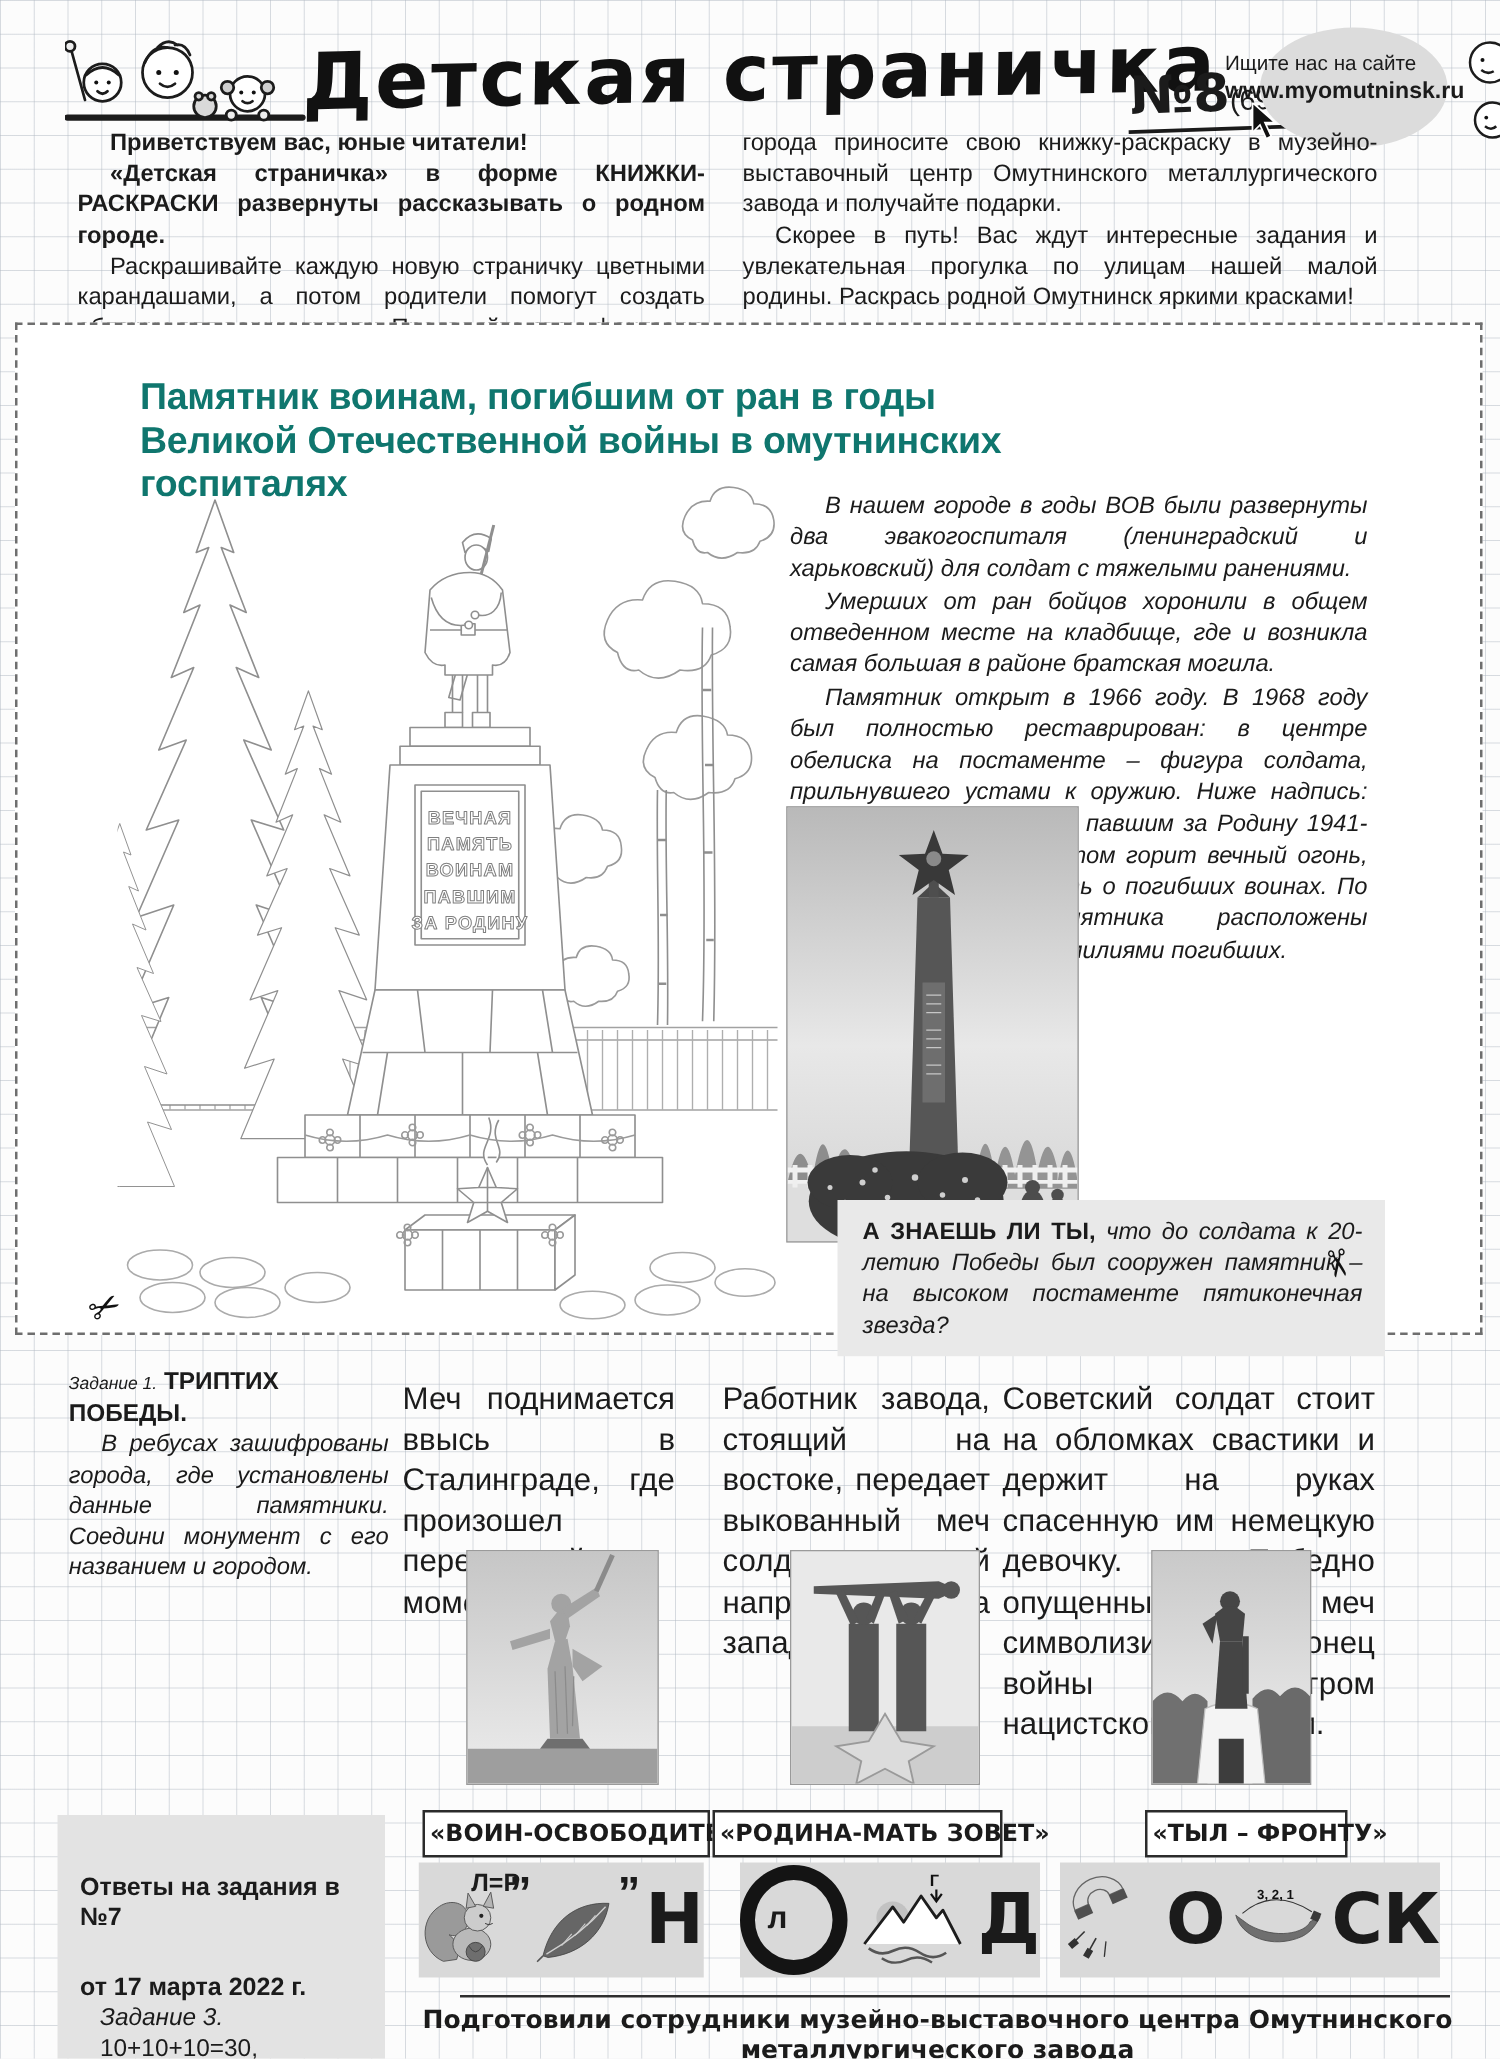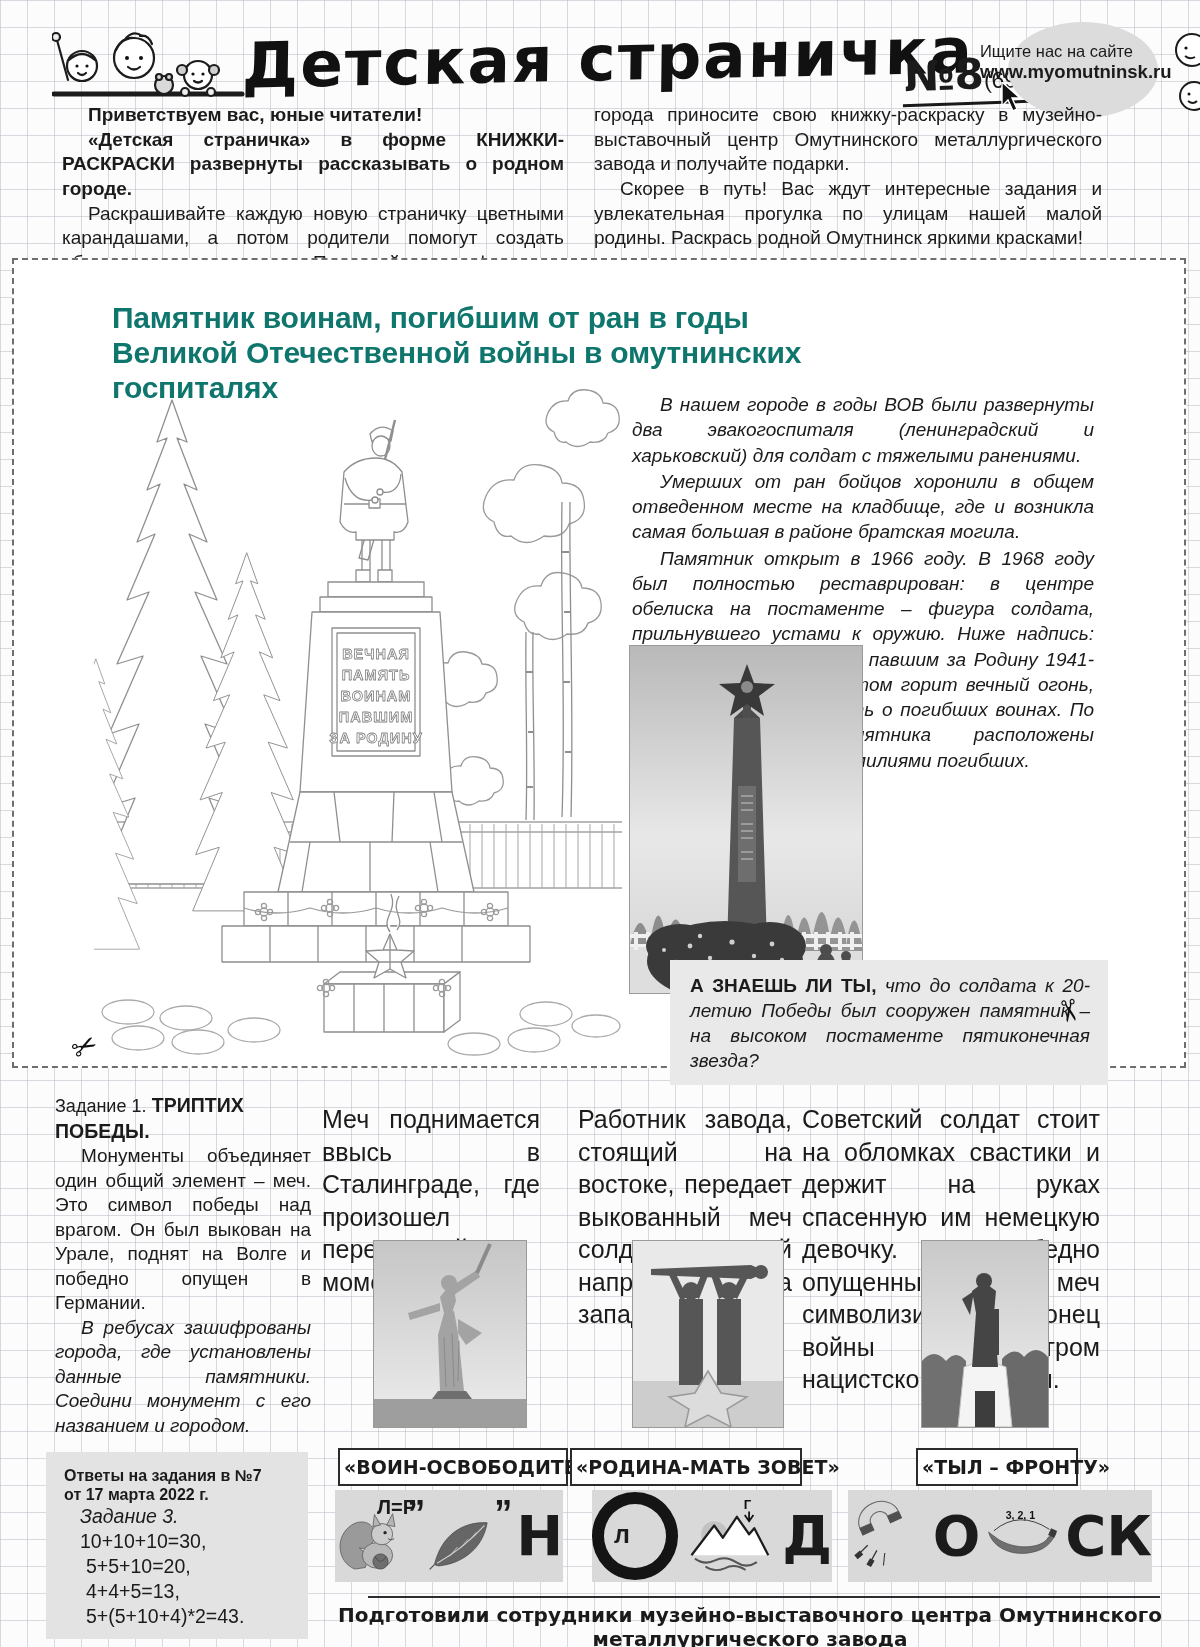--- a/index.html
+++ b/index.html
@@ -60,7 +60,7 @@
   
   .taskcol{font-size:19px;line-height:1.29;}
   .taskcol p{text-align:justify;}
-  .task-head .lbl{font-size:18px;margin-top:39px;}
+  .task-head .lbl{font-style:italic;font-size:14px;margin-top:39px;}
   .task-head .ttl{font-weight:800;font-size:19.5px;}
 
   .coltext{font-size:25px;line-height:1.30;text-align:justify;}

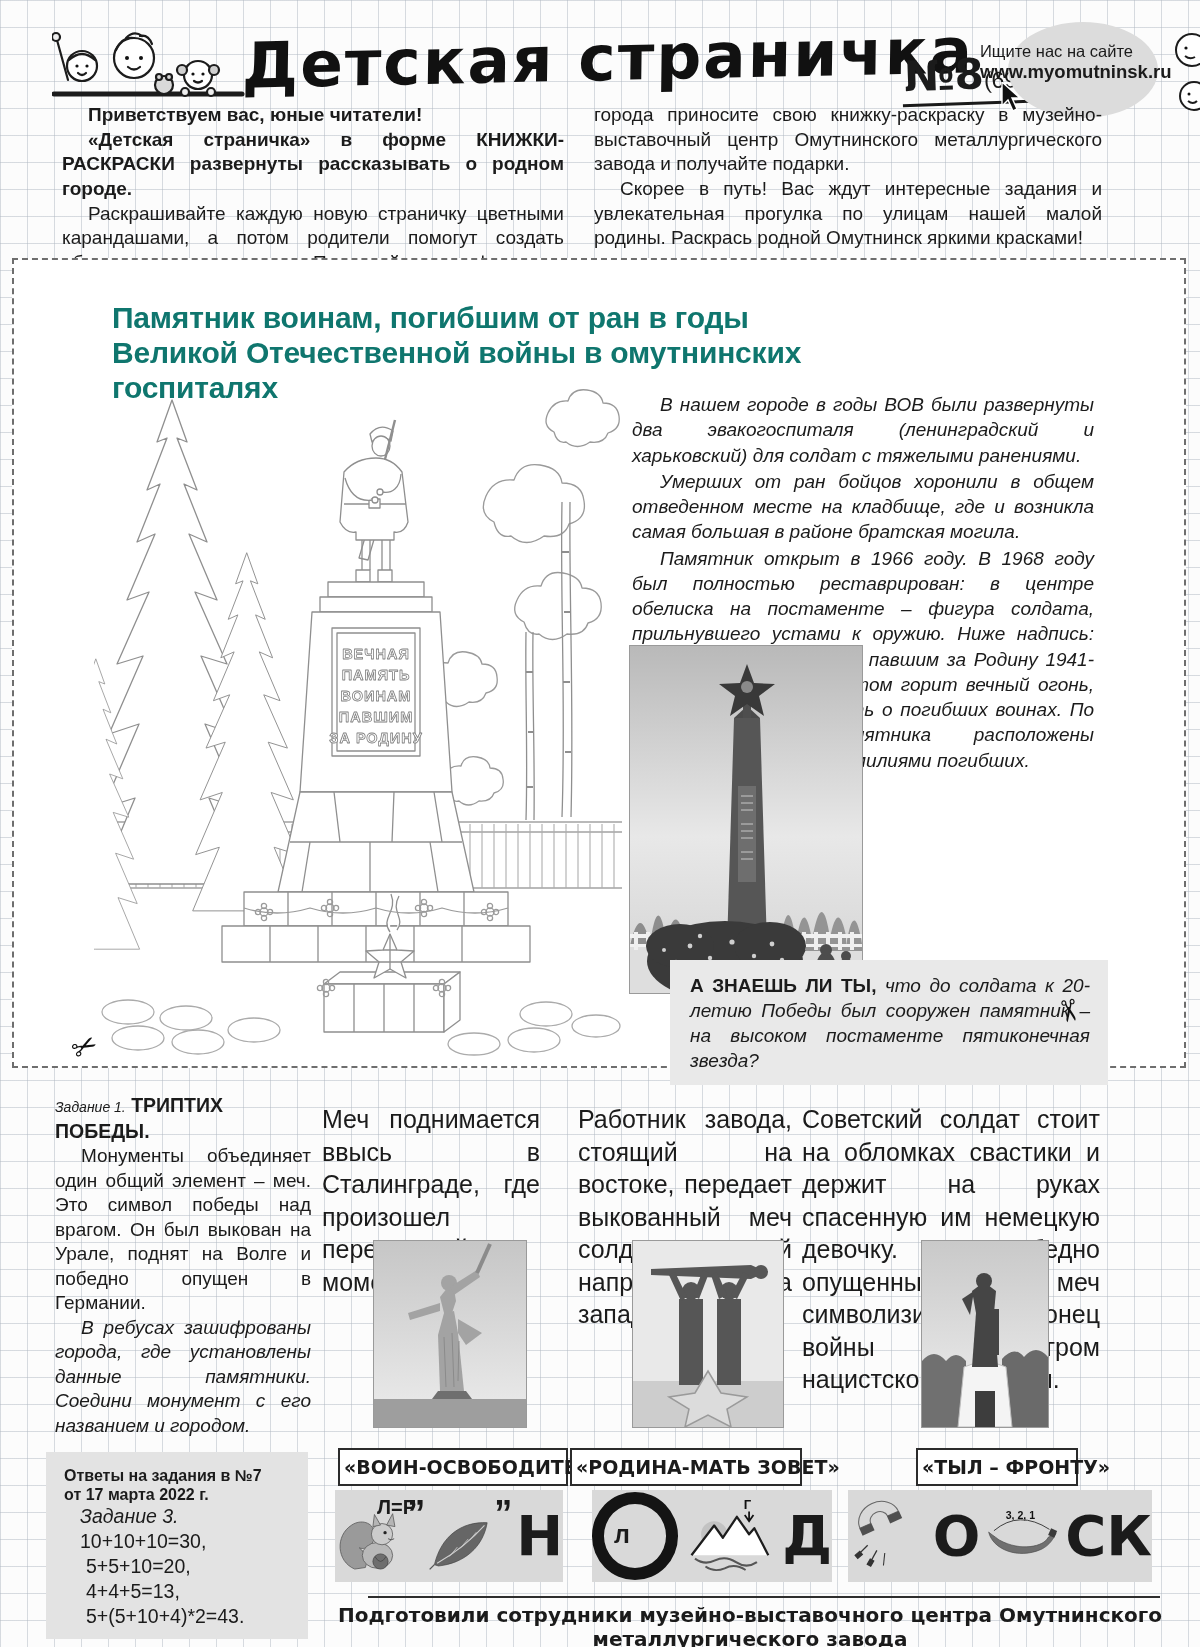--- a/index.html
+++ b/index.html
@@ -408,7 +408,6 @@
     <p class="task-head" style="text-align:left;">
       <span class="lbl">Задание 1.</span><span class="ttl"> ТРИПТИХ ПОБЕДЫ.</span>
     </p>
-    <p class="ind">Монументы объединяет один общий элемент – меч. Это символ победы над врагом. Он был выкован на Урале, поднят на Волге и победно опущен в Германии.</p>
     <p class="ind" style="font-style:italic;">В ребусах зашифрованы города, где установлены данные памятники. Соедини монумент с его названием и городом.</p>
   </div>
 

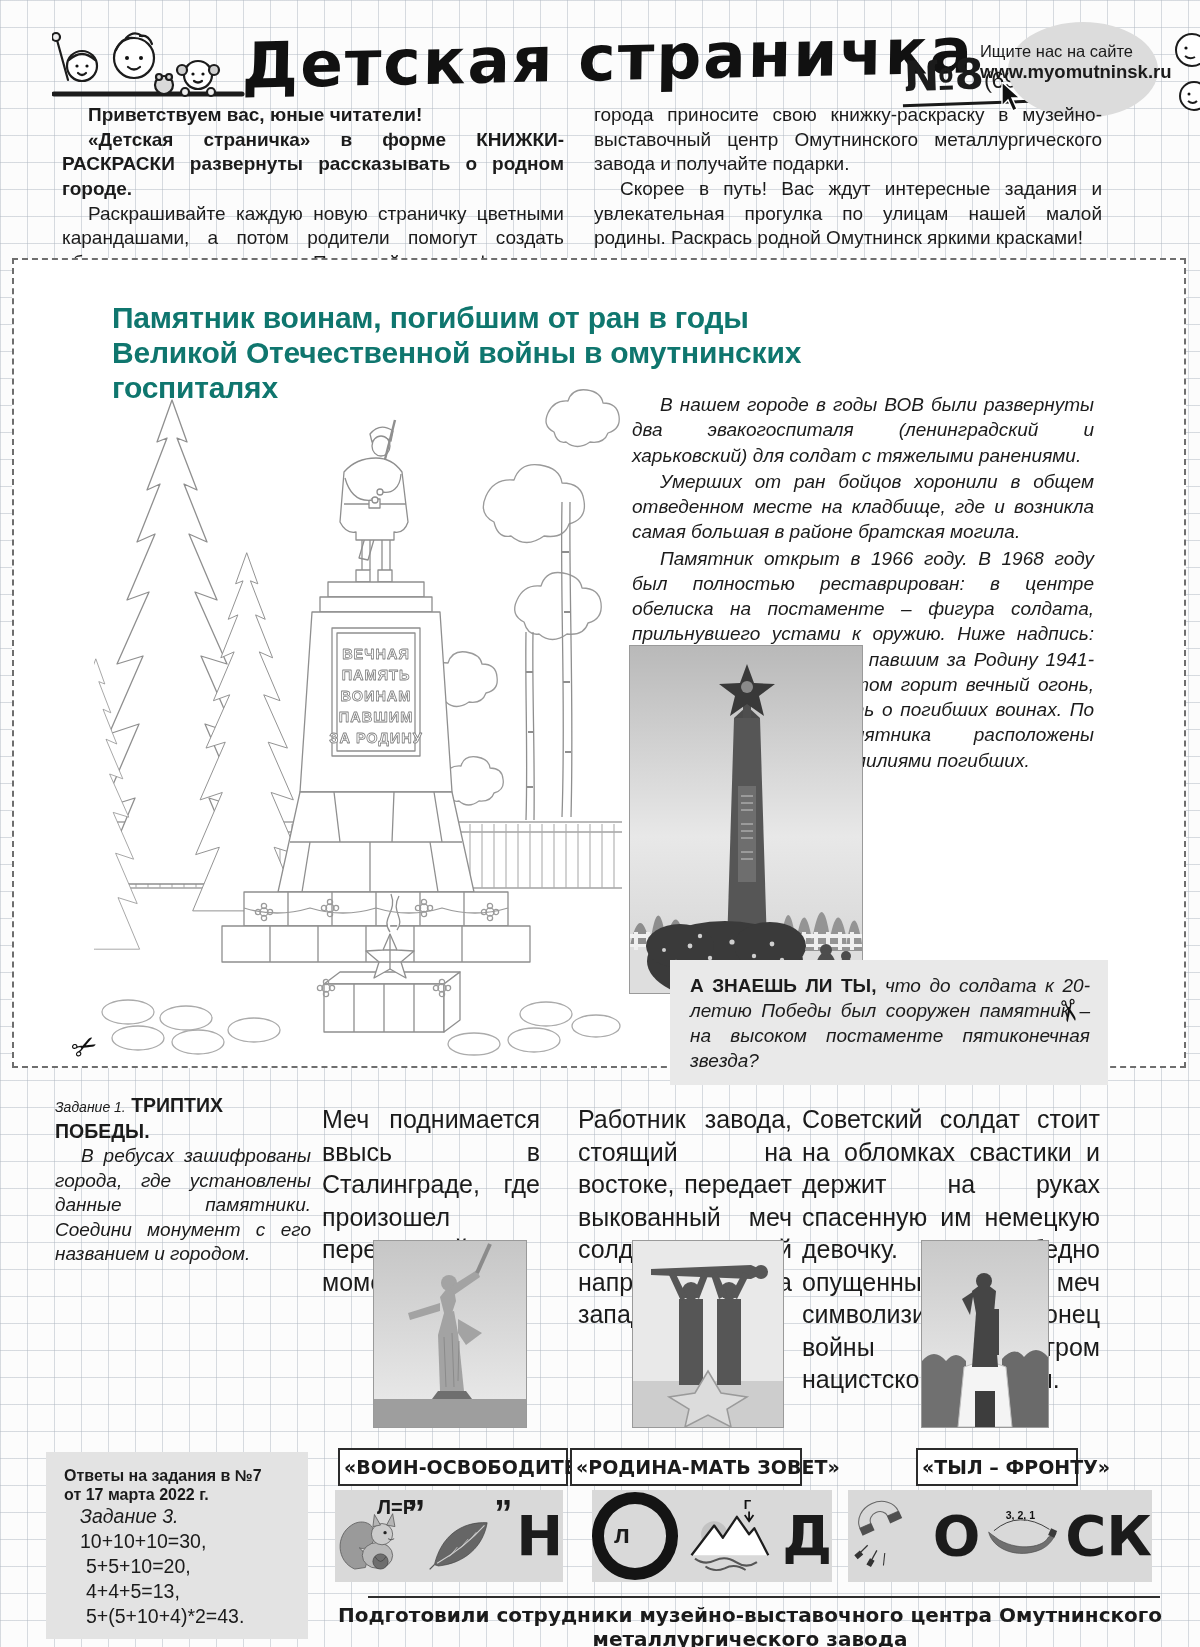--- a/index.html
+++ b/index.html
@@ -80,7 +80,7 @@
   .answers{
     background:#e3e3e3;padding:14px 14px 10px 18px;font-size:19.5px;line-height:1.28;
   }
-  .answers .t{font-weight:800;font-size:16px;line-height:1.2;}
+  .answers .t{font-weight:800;font-size:20px;line-height:1.2;margin-top:32px;}
   .answers .it{font-style:italic;padding-left:16px;}
   .answers .ln{padding-left:16px;}
 

